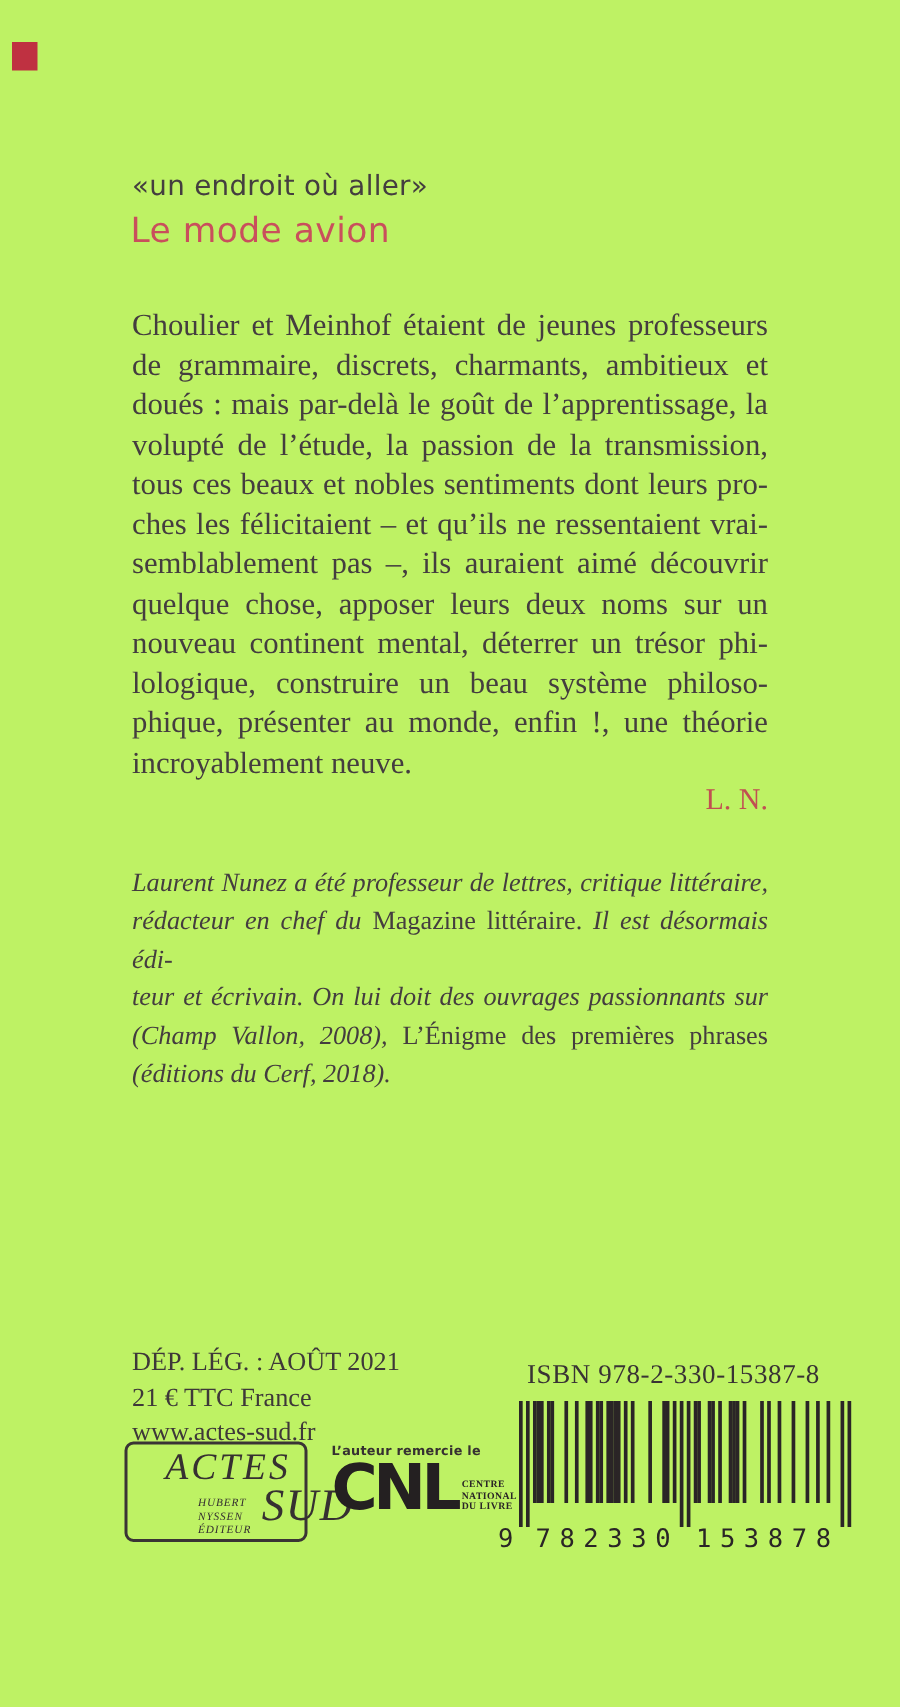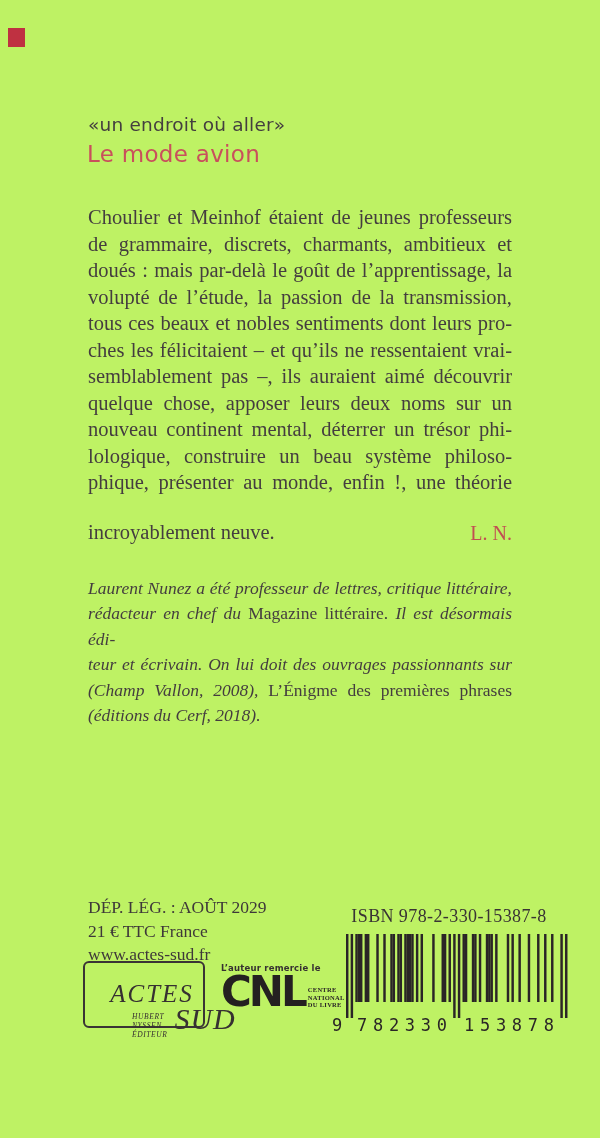--- a/index.html
+++ b/index.html
@@ -16,7 +16,7 @@
   .blurb{position:absolute;left:88px;top:204px;width:424px;
          font-size:20.5px;line-height:26.5px;color:#443d3f;}
   .blurb .bline{text-align:justify;text-align-last:justify;}
-  .blurb .bline.last{text-align-last:left;margin-top:23px;}
+  .blurb .bline.last{text-align-last:left;}
 
   .signature{position:absolute;left:88px;top:522px;width:424px;text-align:right;
              font-size:20px;color:#c14f52;}

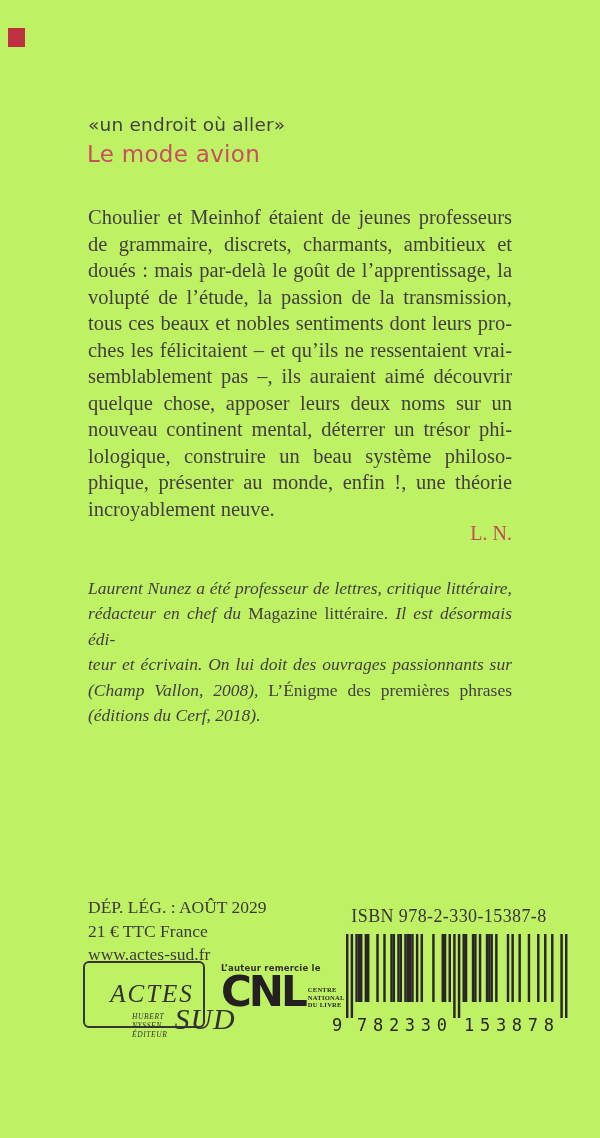--- a/index.html
+++ b/index.html
@@ -97,7 +97,7 @@
   </div>
 
   <div class="legal">
-    <div>DÉP. LÉG. : AOÛT 2029</div>
+    <div>DÉP. LÉG. : AOÛT 2021</div>
     <div>21 € TTC France</div>
     <div>www.actes-sud.fr</div>
   </div>

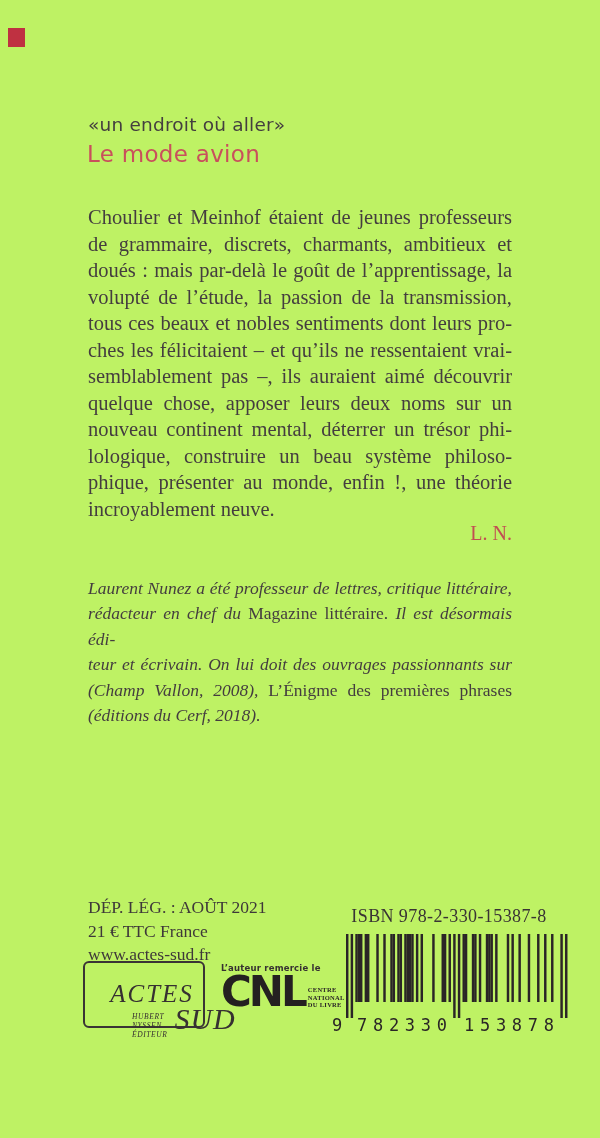--- a/index.html
+++ b/index.html
@@ -31,7 +31,7 @@
 
   .as-logo{position:absolute;left:83px;top:961px;width:122px;height:67px;box-sizing:border-box;
            border:2px solid #3a3435;border-radius:6px;font-style:italic;color:#363031;}
-  .as-top{text-align:center;font-size:25px;letter-spacing:2px;line-height:27px;margin-top:17px;padding-left:16px;}
+  .as-top{text-align:center;font-size:25px;letter-spacing:2px;line-height:27px;margin-top:2px;padding-left:16px;}
   .as-bottom{display:flex;padding:0 5px;margin-left:42px;}
   .as-imprint{font-size:7.5px;line-height:9px;letter-spacing:.6px;margin-top:5px;}
   .as-sud{font-size:30px;line-height:28px;letter-spacing:1px;margin-left:7px;margin-top:-2px;}

